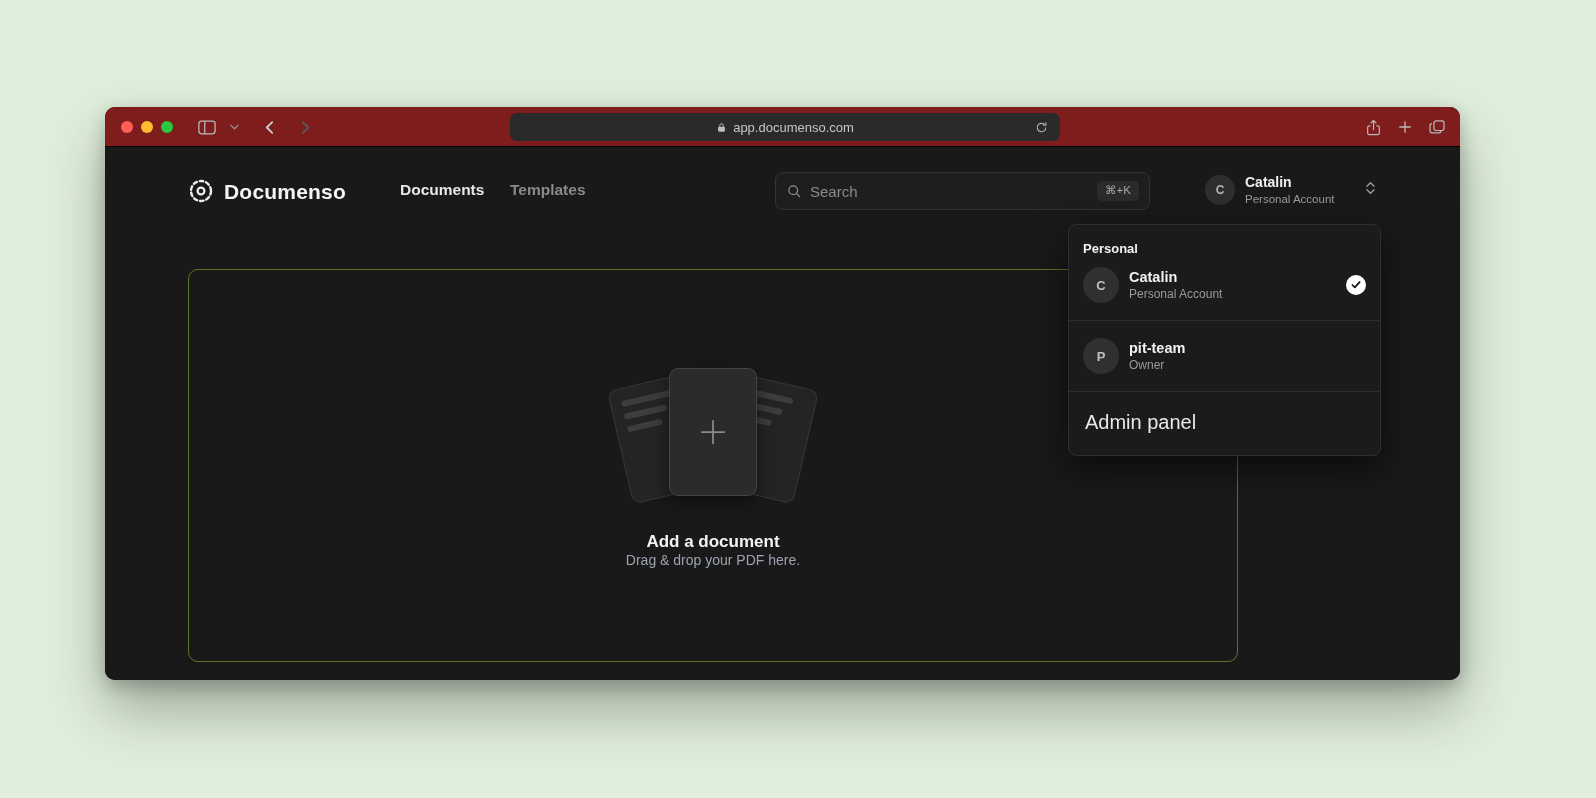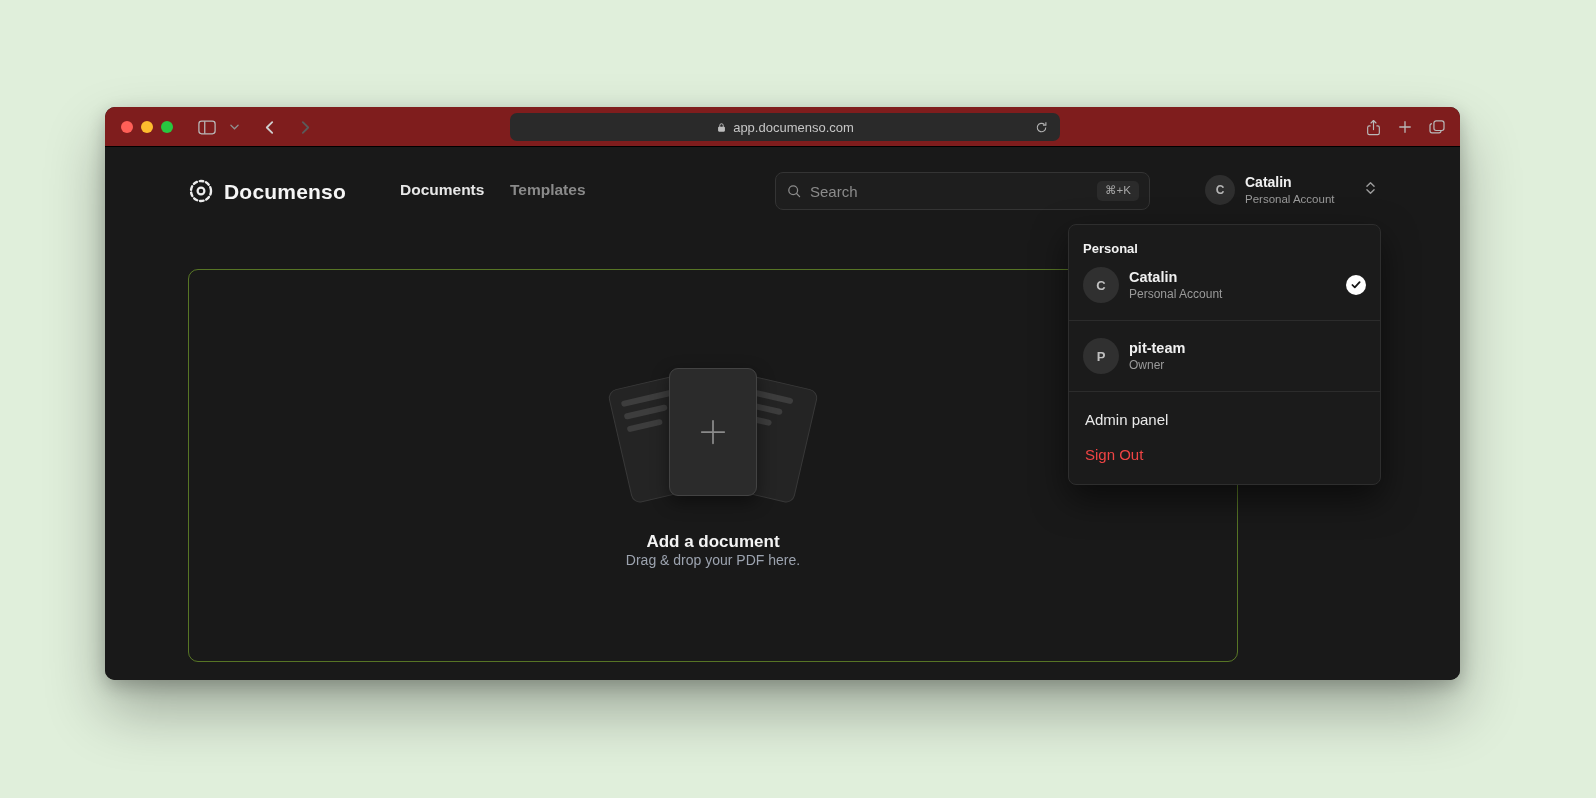--- a/index.html
+++ b/index.html
@@ -135,7 +135,7 @@
   .teams-header { display:flex; align-items:center; justify-content:space-between; padding-right:8px; }
   .teams-actions { display:flex; align-items:center; gap:14px; }
   .teams-actions button { background:none; border:none; color:#b9b9b9; cursor:pointer; display:flex; align-items:center; padding:0; }
-  .menu-item.link { font-size:15px; color:#e8e8e8; padding:9px 10px; }
+  .menu-item.link { font-size:20px; color:#e8e8e8; padding:9px 10px; }
   .menu-item.link.danger { color:#ef4444; }
 </style>
 </head>

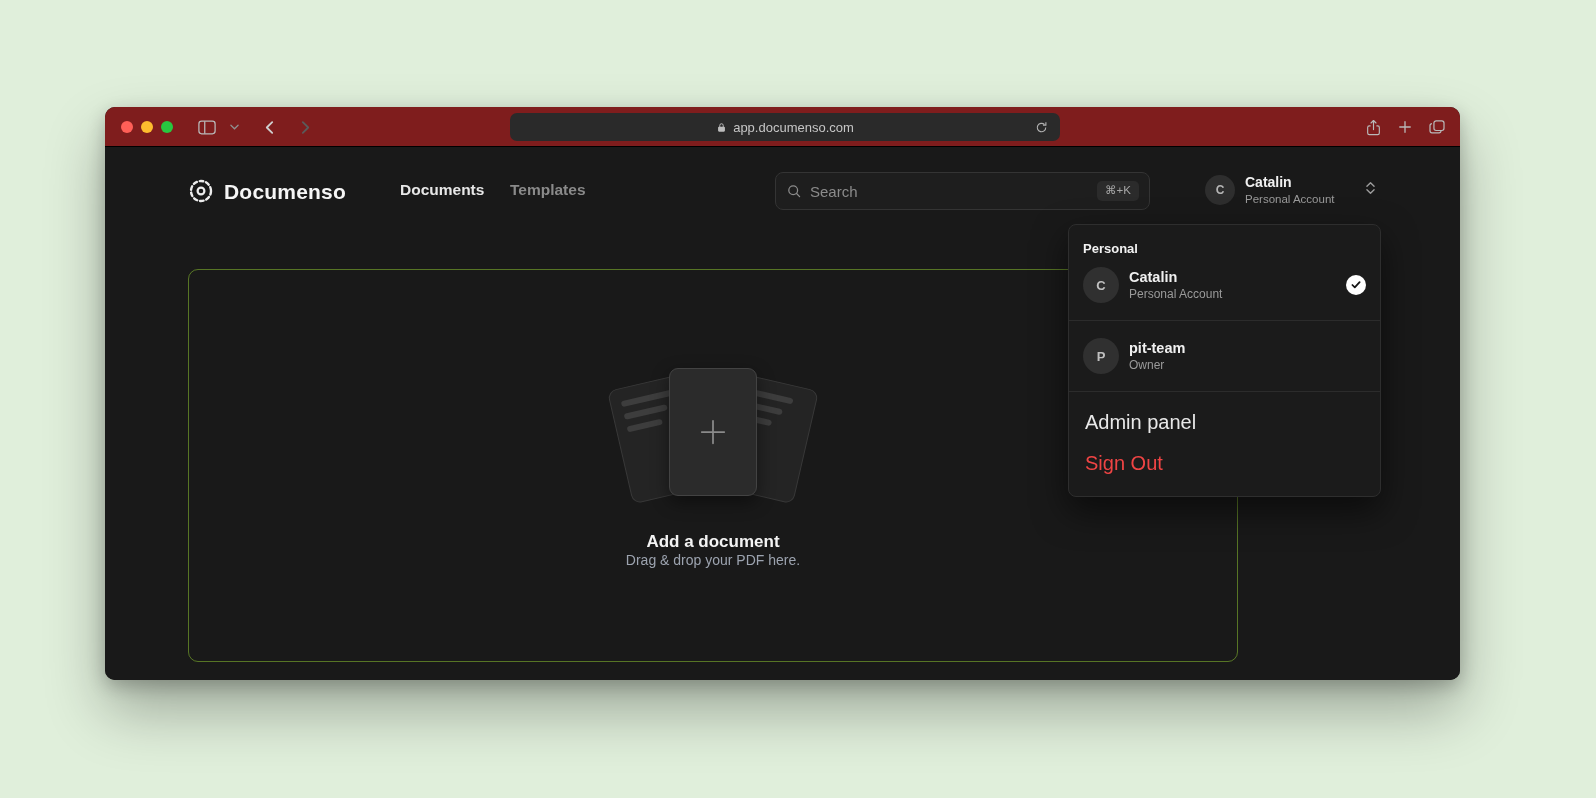--- a/index.html
+++ b/index.html
@@ -301,7 +301,6 @@
 
         <div class="menu-section">
           <div class="menu-item link">Admin panel</div>
-          <div class="menu-item link danger">Sign Out</div>
         </div>
       </div>
 

